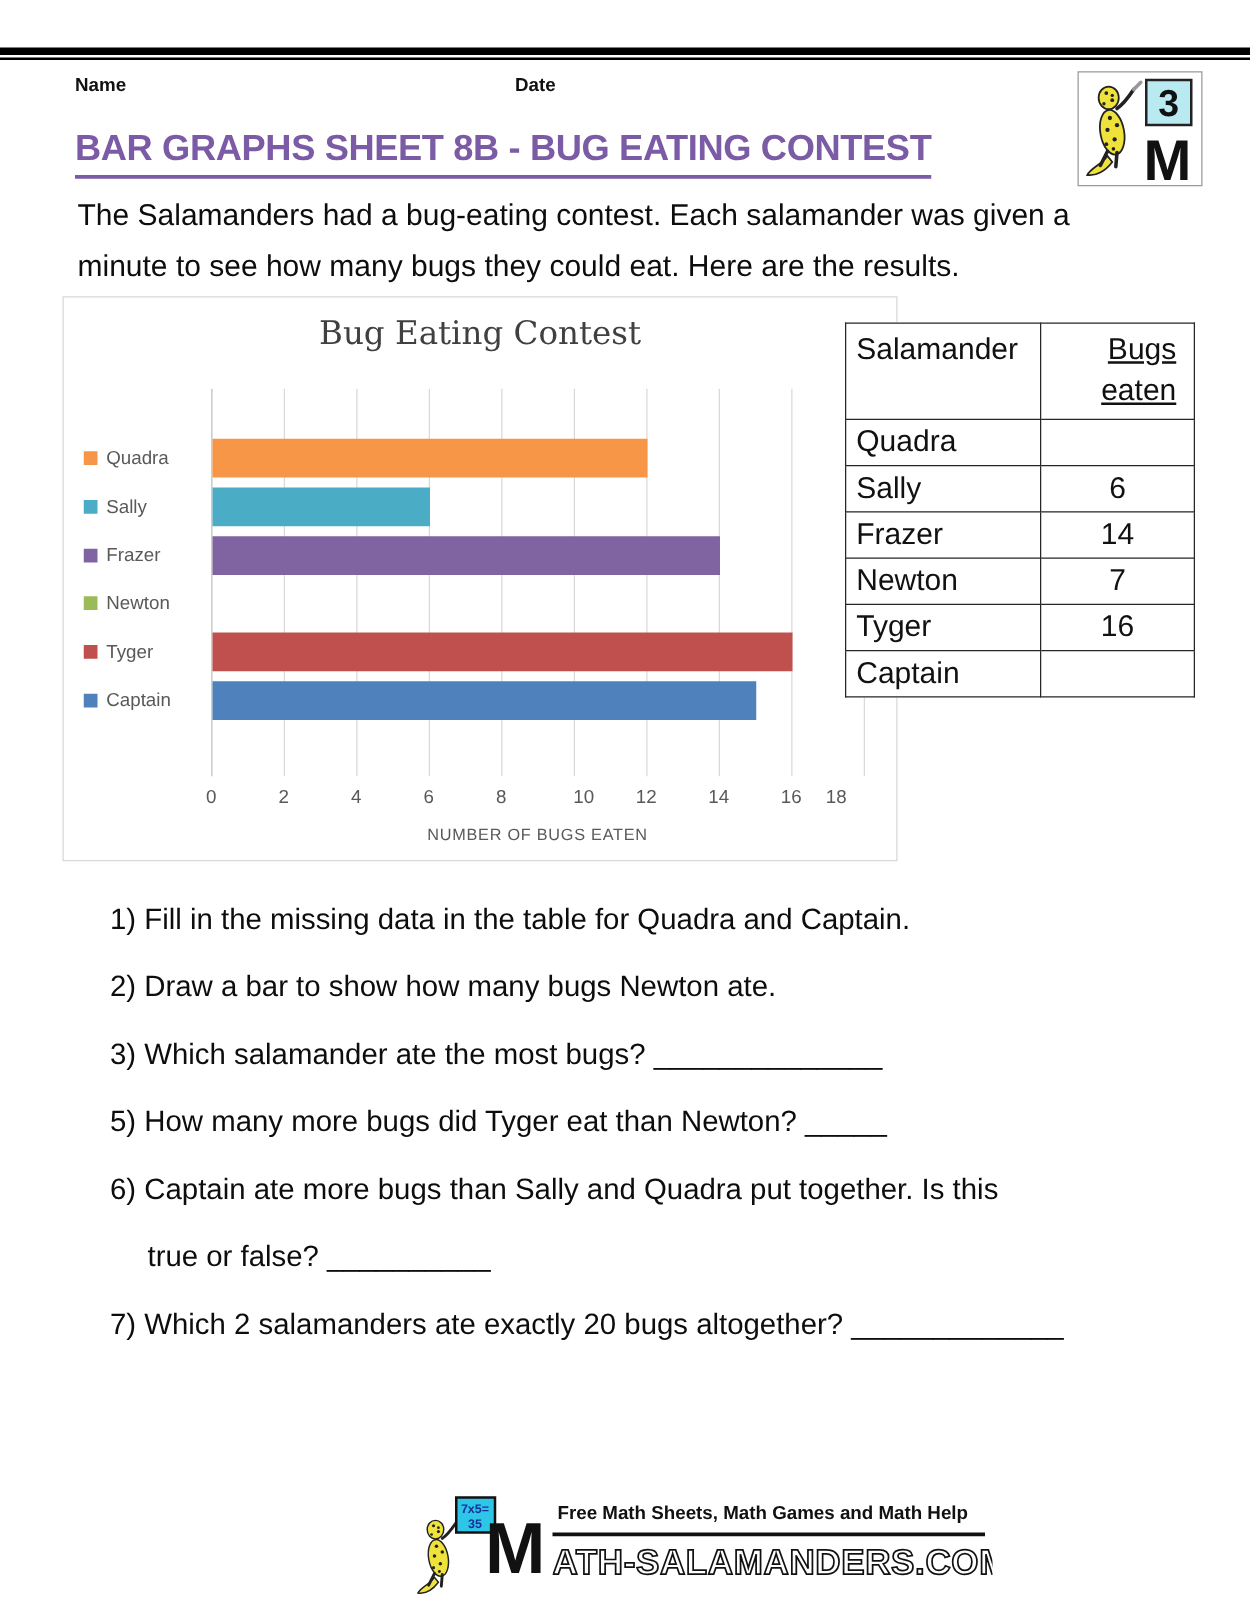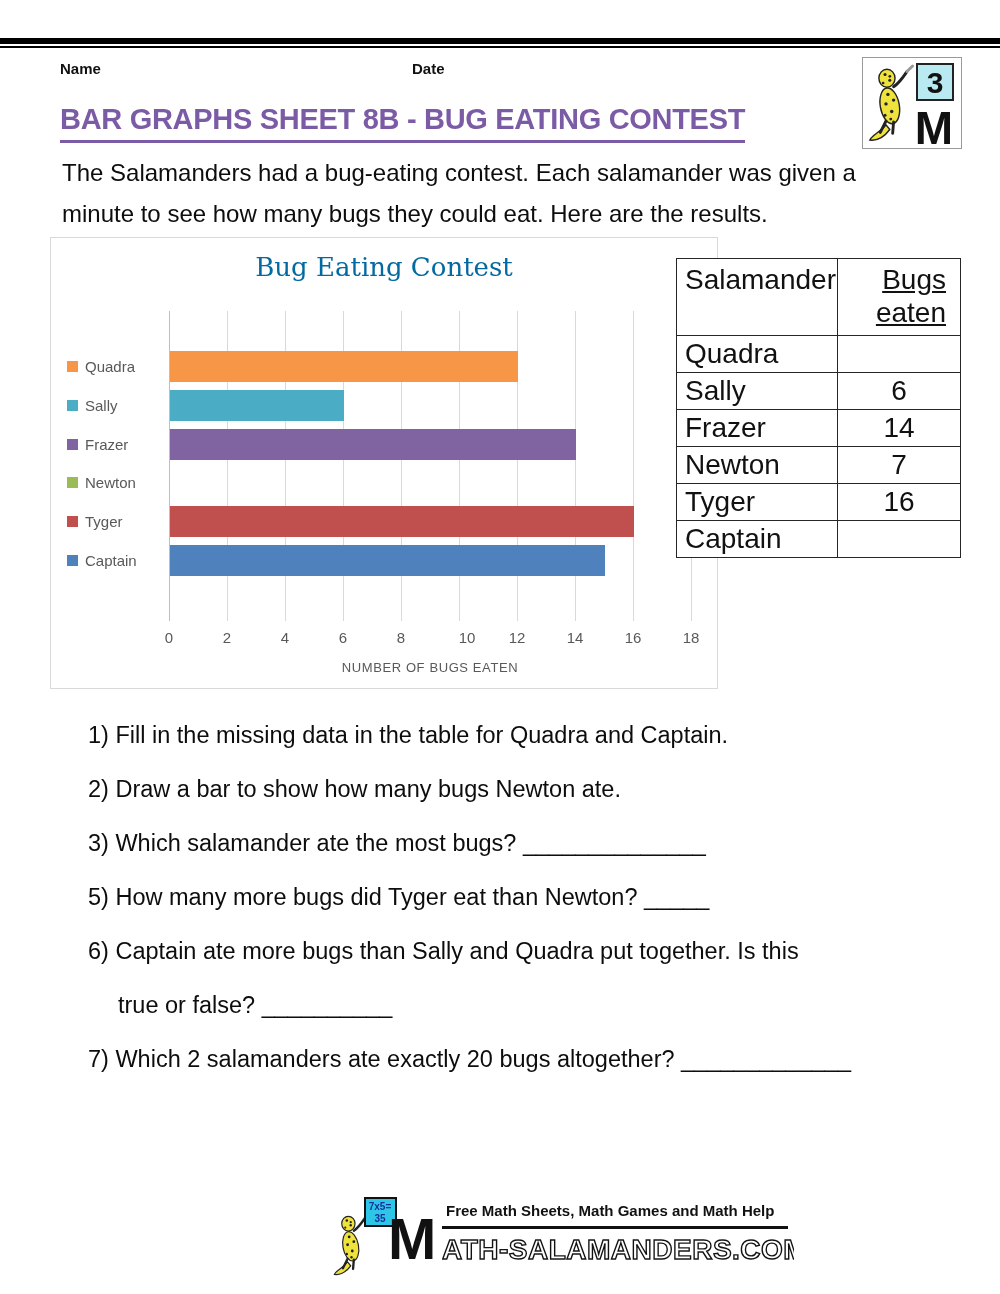--- a/index.html
+++ b/index.html
@@ -46,7 +46,7 @@
   }
   .chart-title {
     position:absolute; top:14px; left:0; width:100%; text-align:center;
-    font-family:"DejaVu Serif", serif; font-size:26px; color:#0369a1;
+    font-family:"DejaVu Serif", serif; font-size:26px; color:#404040;
   }
   .plot { position:absolute; left:118px; top:73px; width:522px; height:310px; }
   .gridline { position:absolute; top:0; width:1px; height:310px; background:#d9d9d9; }

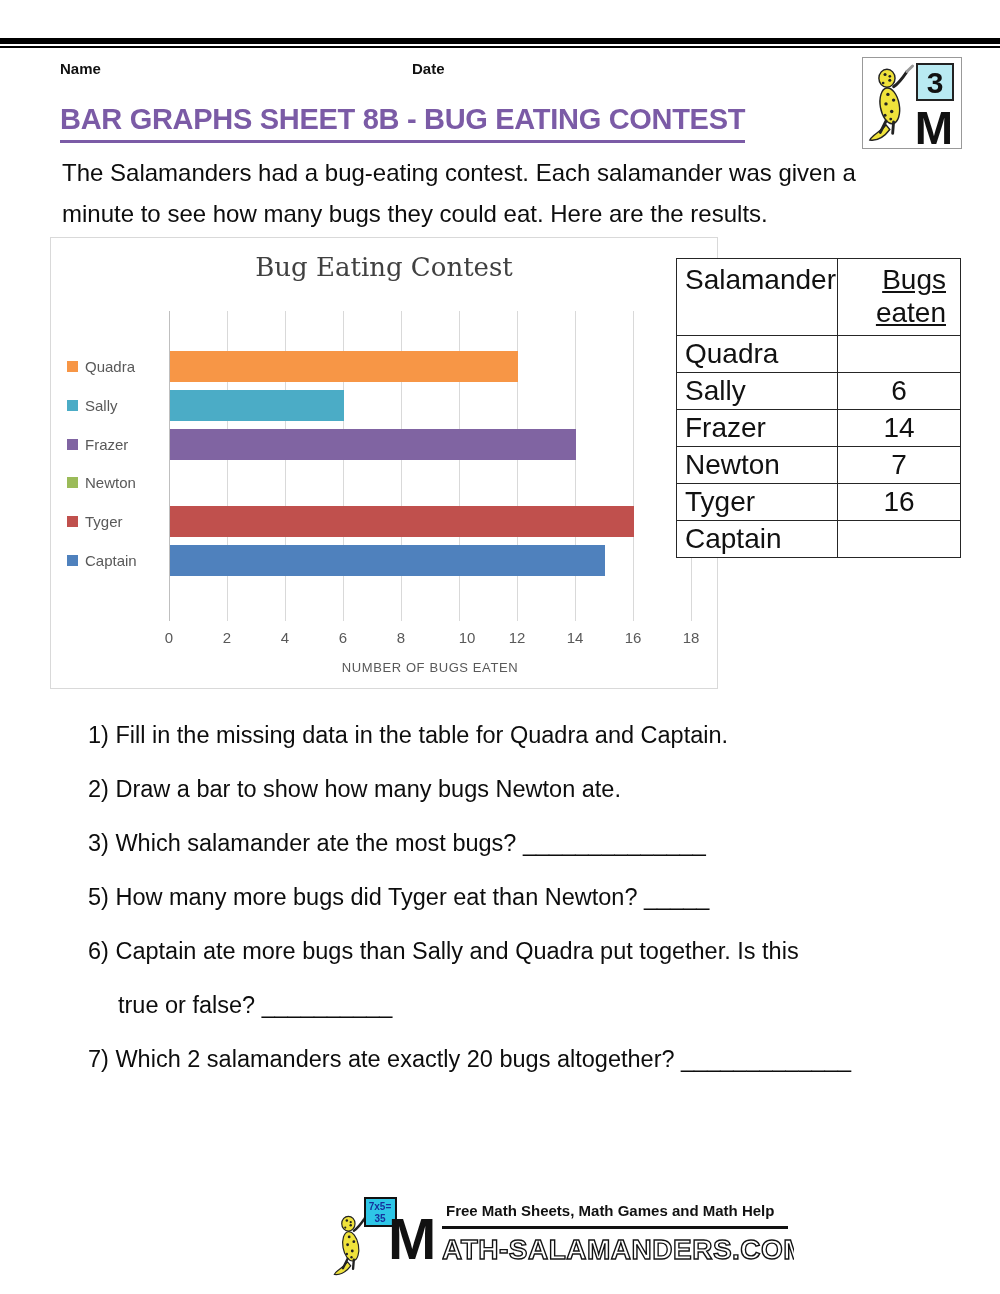--- a/index.html
+++ b/index.html
@@ -72,7 +72,7 @@
     table-layout:fixed; background:#fff;
   }
   .data-table th, .data-table td {
-    border:1.5px solid #262626; font-size:28px; font-weight:400;
+    border:1.5px solid #262626; font-size:24px; font-weight:400;
     overflow:hidden;
   }
   .data-table th { height:71px; vertical-align:top; line-height:33px; padding-top:4px; }

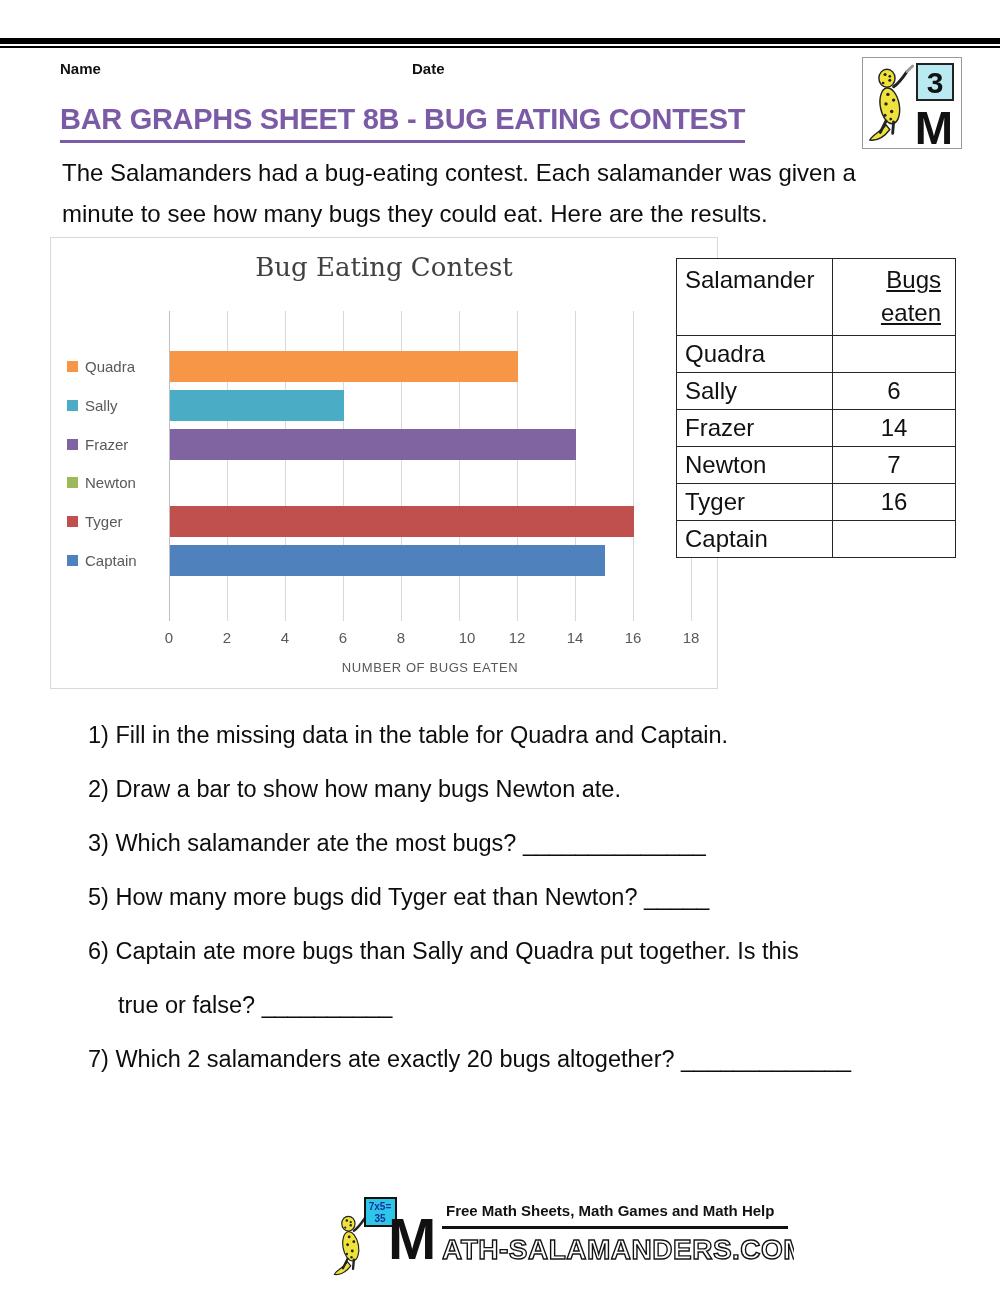--- a/index.html
+++ b/index.html
@@ -201,7 +201,7 @@
           <div class="xtick" style="left: 348px;">12</div>
           <div class="xtick" style="left: 406px;">14</div>
           <div class="xtick" style="left: 464px;">16</div>
-          <div class="xtick" style="left: 522px;">18</div>
+          <div class="xtick" style="left: 500px;">18</div>
         </div>
       <div class="xlabel">NUMBER OF BUGS EATEN</div>
     </div>

